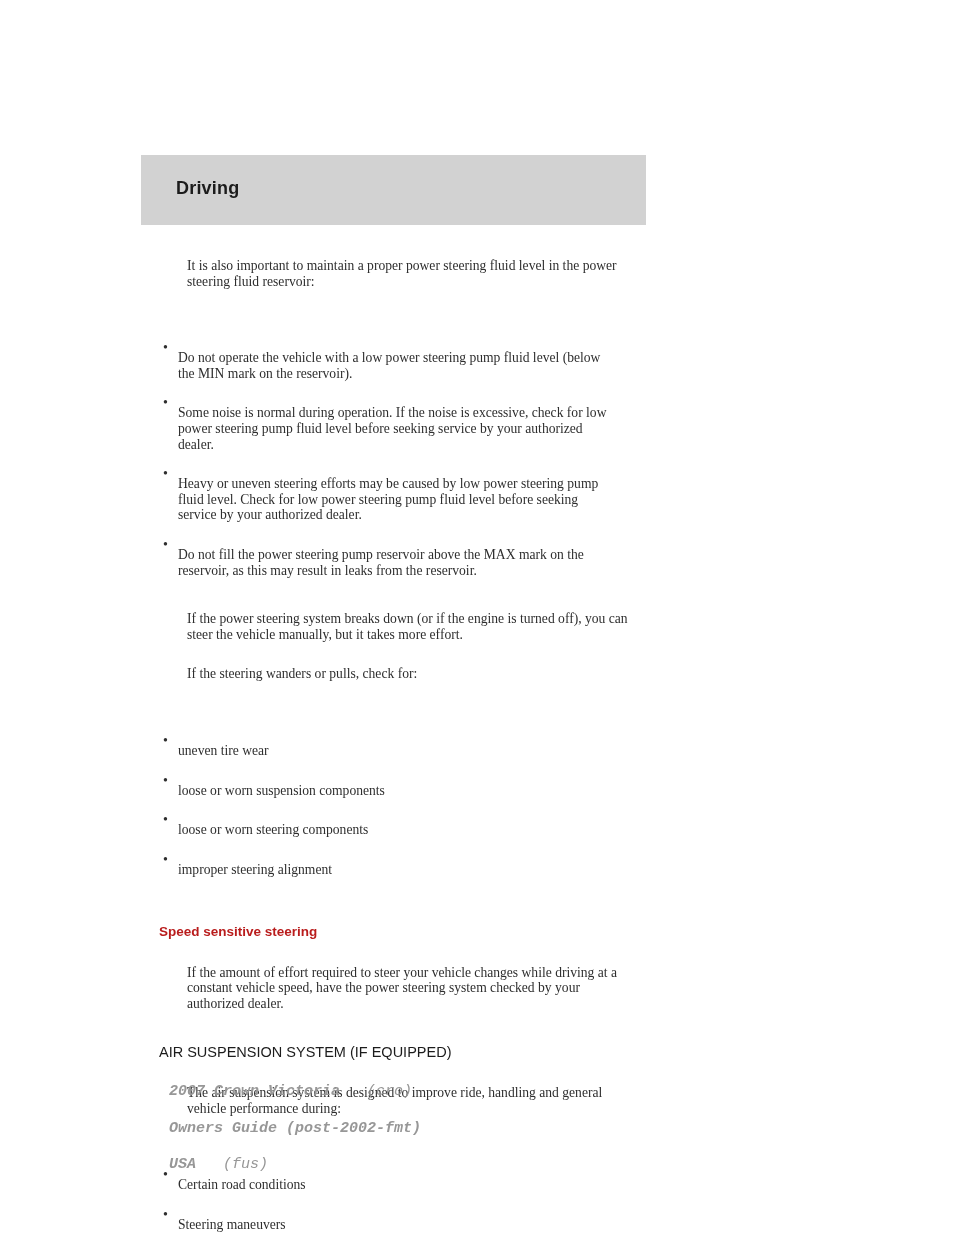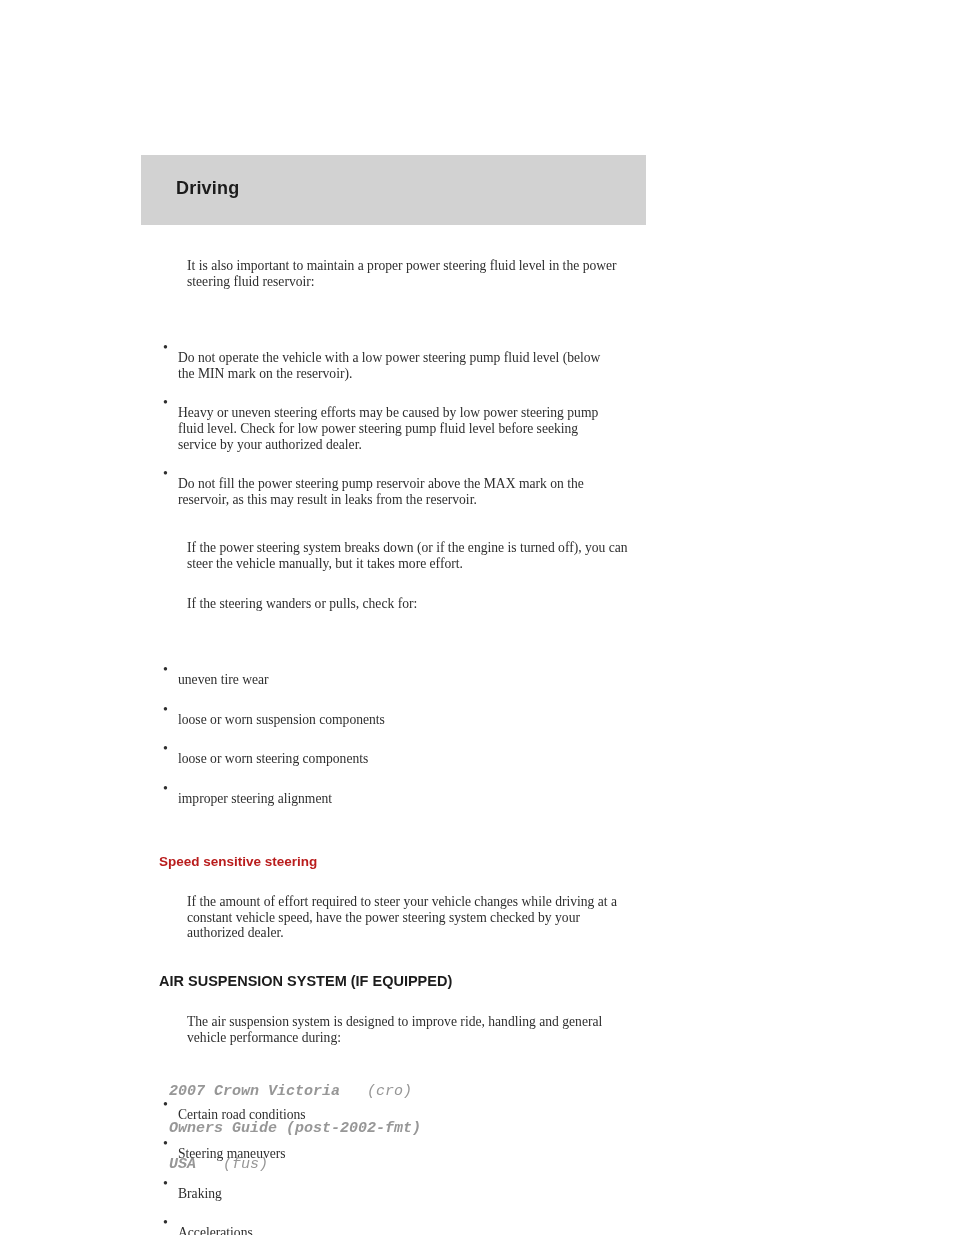--- a/index.html
+++ b/index.html
@@ -97,6 +97,7 @@
 
     <ul class="bullets">
       <li>Do not operate the vehicle with a low power steering pump fluid level (below the MIN mark on the reservoir).</li>
+      <li>Some noise is normal during operation. If the noise is excessive, check for low power steering pump fluid level before seeking service by your authorized dealer.</li>
       <li>Heavy or uneven steering efforts may be caused by low power steering pump fluid level. Check for low power steering pump fluid level before seeking service by your authorized dealer.</li>
       <li>Do not fill the power steering pump reservoir above the MAX mark on the reservoir, as this may result in leaks from the reservoir.</li>
     </ul>

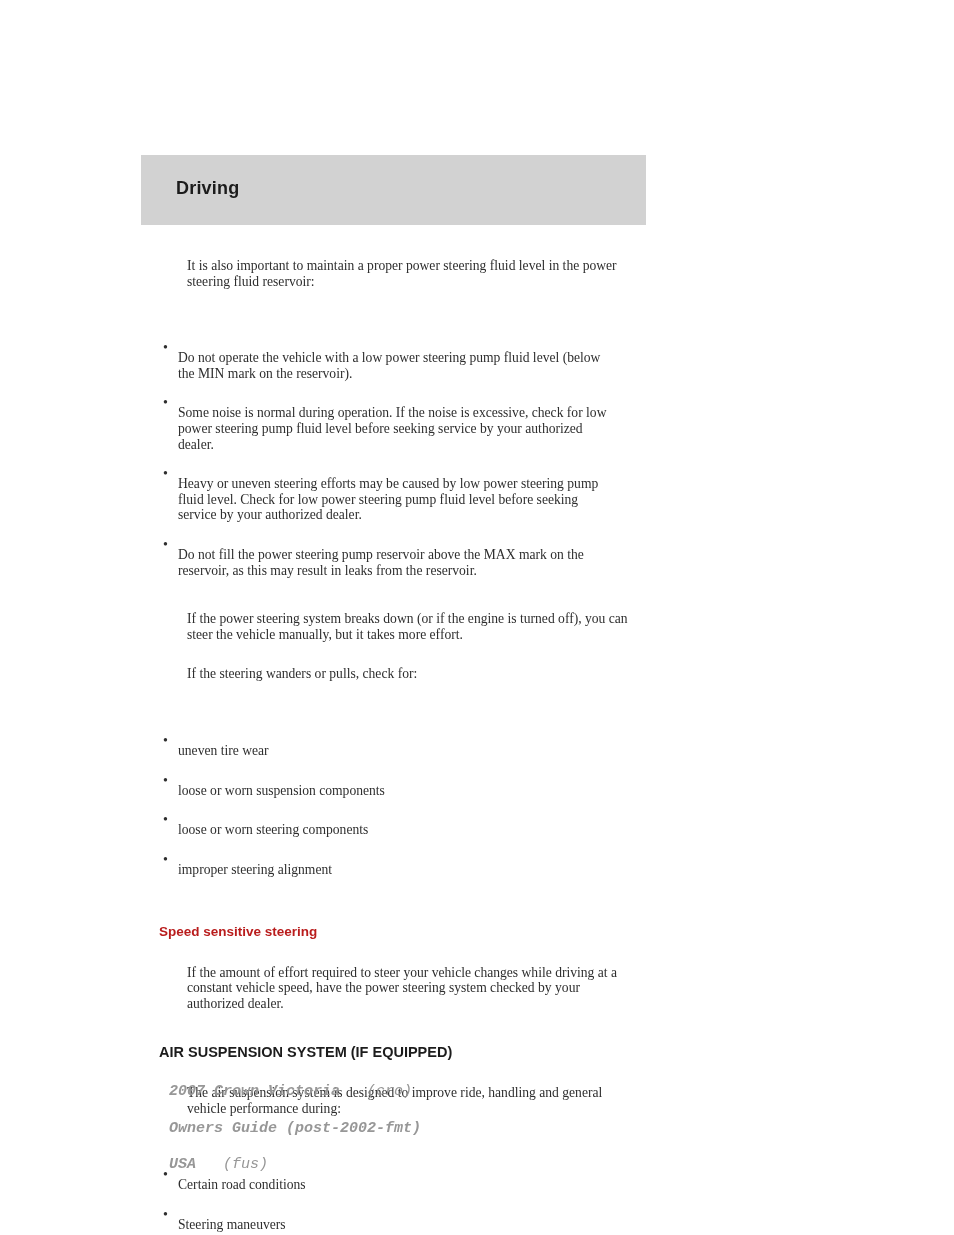--- a/index.html
+++ b/index.html
@@ -64,7 +64,7 @@
   }
   .heading {
     font-family: "Liberation Sans", sans-serif;
-    font-weight: bold;
+    font-weight: normal;
     font-size: 14.5px;
     color: #1c1c1c;
     margin-top: 15px;

